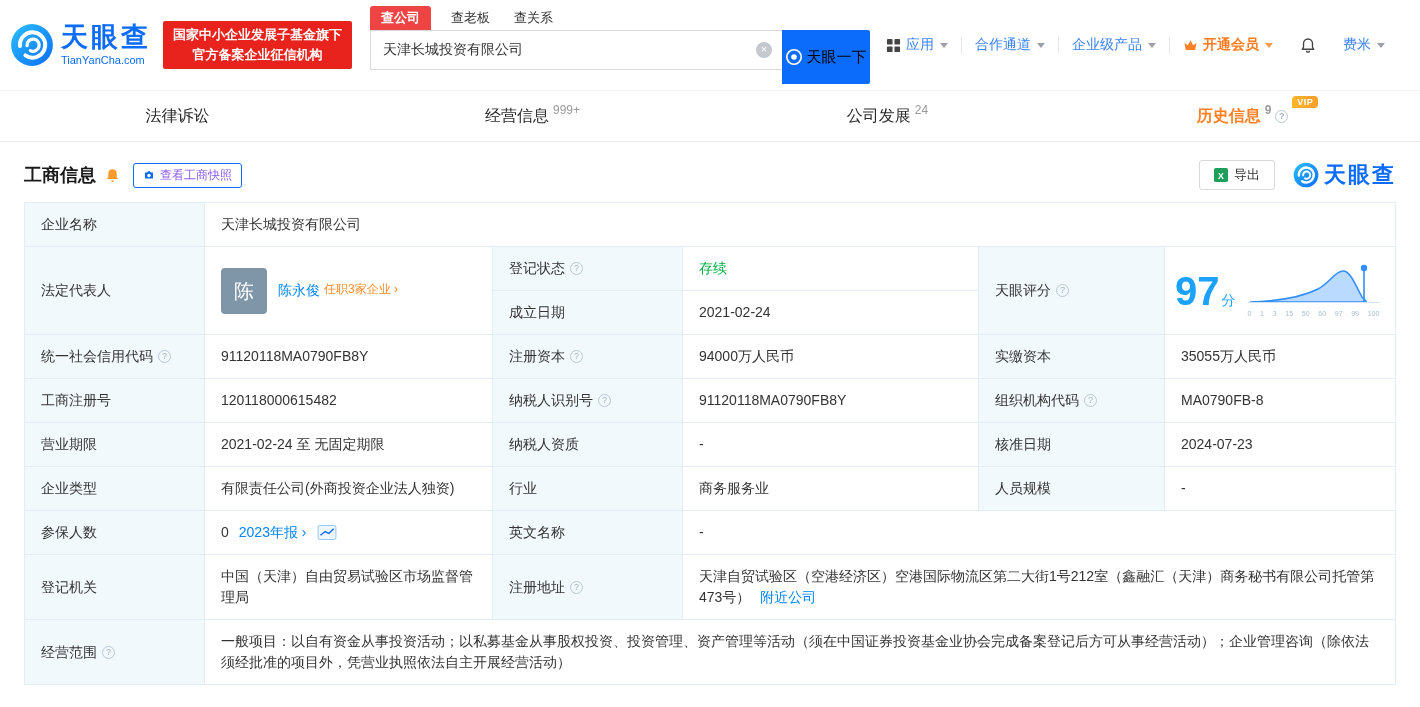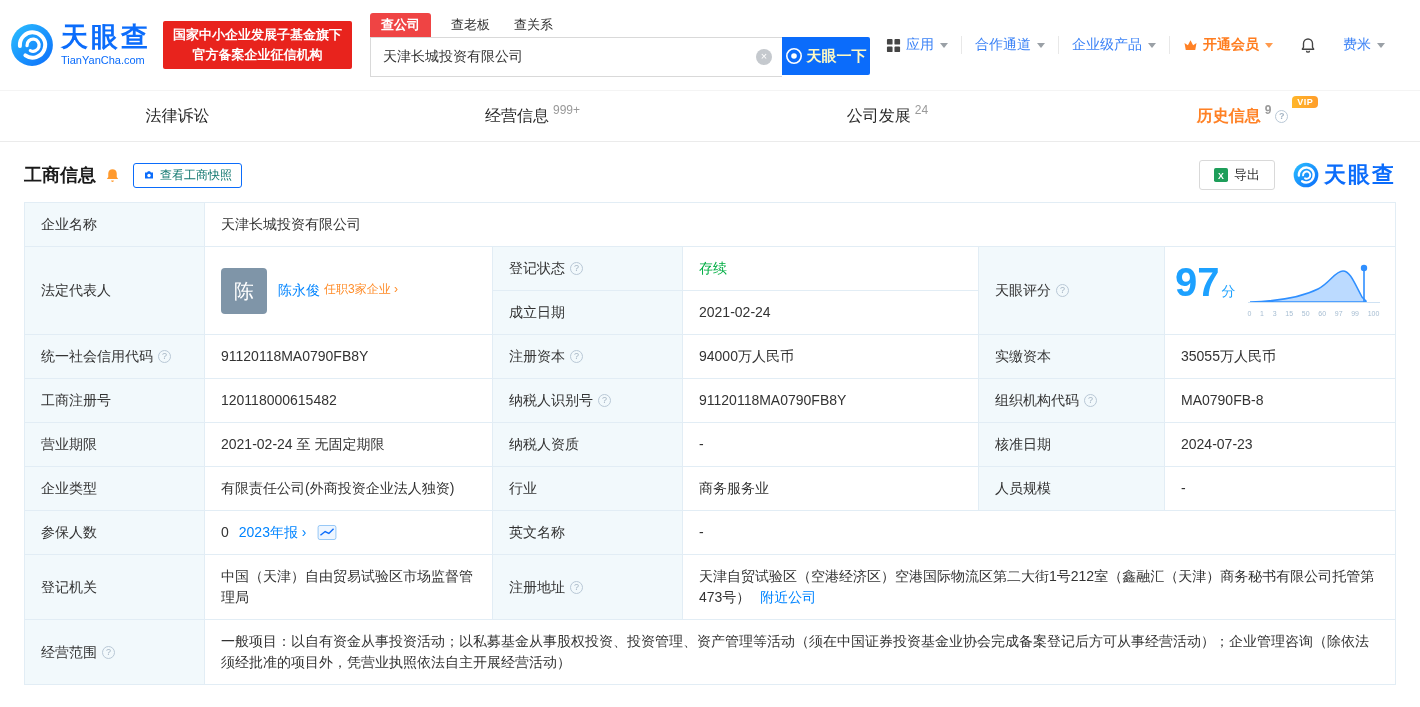--- a/index.html
+++ b/index.html
@@ -18,7 +18,7 @@
 .search-row{display:flex;position:relative}
 .search-input{width:412px;height:40px;border:1px solid #d9d9d9;border-right:none;padding:0 34px 0 12px;font-size:14px;color:#333;outline:none}
 .clear-btn{position:absolute;right:98px;top:12px;width:16px;height:16px;background:#c5c9ce;color:#fff;border-radius:50%;font-size:11px;line-height:15px;text-align:center;cursor:pointer}
-.search-btn{width:88px;height:38px;background:#0b6cfb;color:#fef9c3;border:none;font-size:15px;font-weight:700;cursor:pointer;display:flex;align-items:center;justify-content:center;gap:5px;border-radius:0 2px 2px 0}
+.search-btn{width:88px;height:54px;background:#0b6cfb;color:#000000;border:none;font-size:15px;font-weight:400;cursor:pointer;display:flex;align-items:center;justify-content:center;gap:5px;border-radius:0 2px 2px 0}
 .top-nav{margin-left:auto;display:flex;align-items:center;font-size:14px}
 .nav-item{display:flex;align-items:center;gap:5px;padding:0 13px;cursor:pointer;color:#3b82f6;white-space:nowrap}
 .nav-item.divided{border-left:1px solid #e8e8e8}

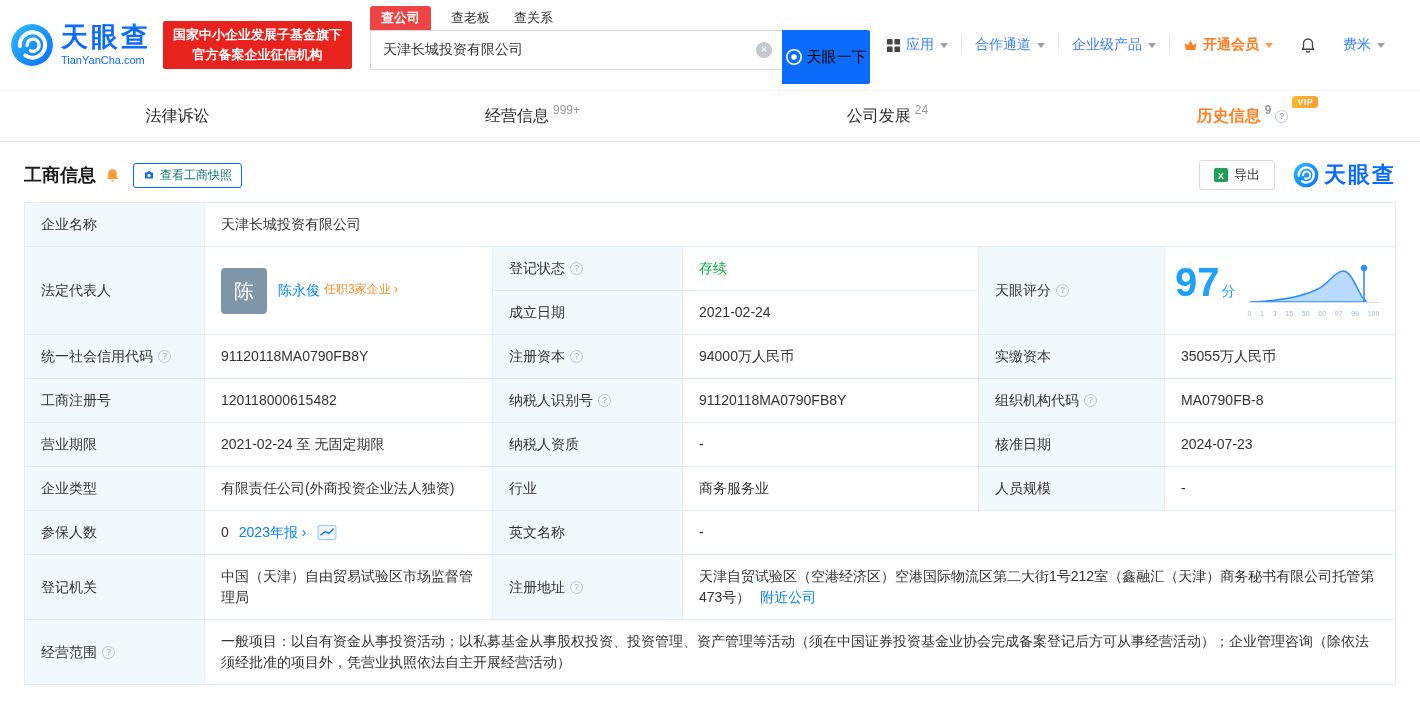--- a/index.html
+++ b/index.html
@@ -39,7 +39,7 @@
 .sec-head{display:flex;align-items:center;margin:18px 24px 12px}
 .sec-title{font-size:18px;font-weight:700;color:#1a1a1a}
 .sec-bell{margin-left:8px;cursor:pointer;display:flex}
-.snap-btn{margin-left:12px;display:flex;align-items:center;gap:5px;border:1px solid #0b6cfb;color:#0f766e;font-size:12px;padding:3px 9px;border-radius:3px;background:#fff;cursor:pointer}
+.snap-btn{margin-left:12px;display:flex;align-items:center;gap:5px;border:1px solid #0b6cfb;color:#8b5cf6;font-size:12px;padding:3px 9px;border-radius:3px;background:#fff;cursor:pointer}
 .sec-right{margin-left:auto;display:flex;align-items:center;gap:18px}
 .export-btn{display:flex;align-items:center;gap:6px;border:1px solid #d9d9d9;border-radius:3px;background:#fff;padding:5px 14px;font-size:13px;color:#333;cursor:pointer}
 .sec-logo{display:flex;align-items:center;gap:5px}

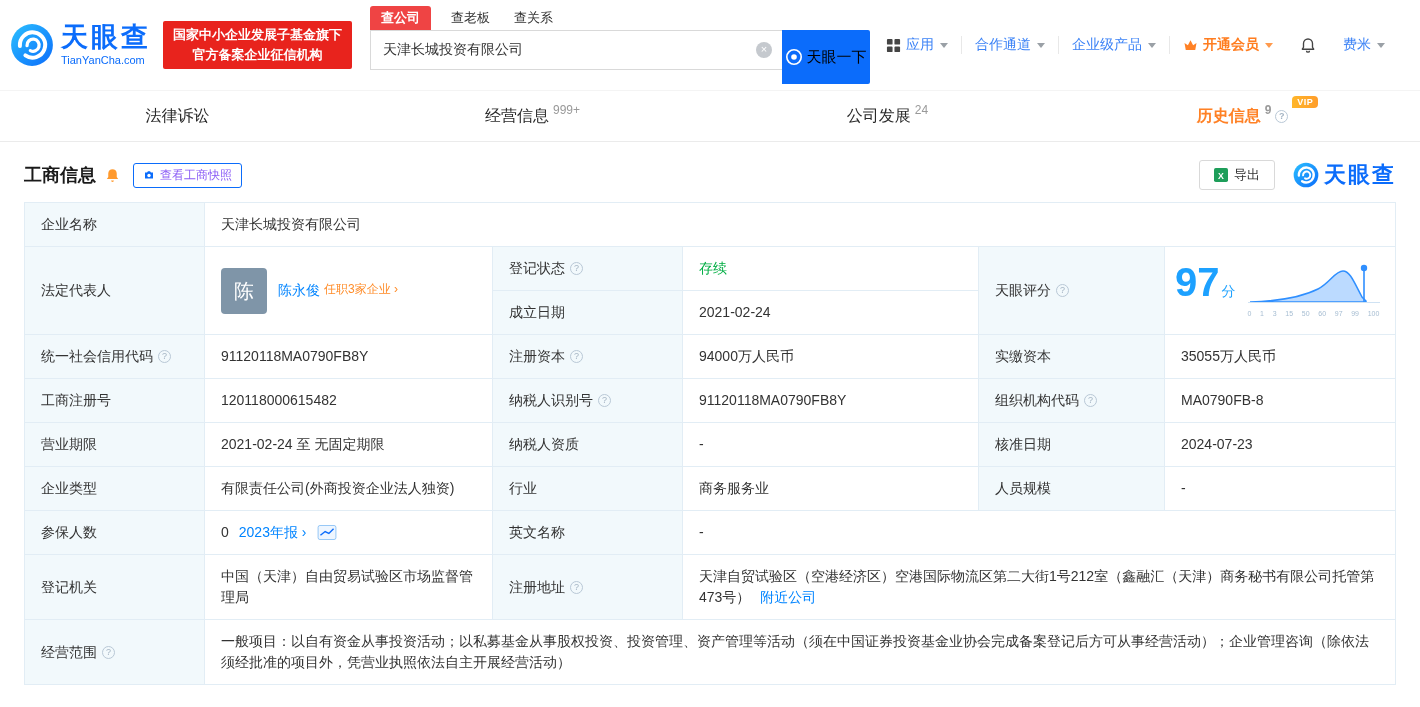--- a/index.html
+++ b/index.html
@@ -57,7 +57,7 @@
 .avatar{width:46px;height:46px;border-radius:4px;background:#7f95a8;color:#fff;font-size:20px;display:flex;align-items:center;justify-content:center;flex:none}
 .rep-info{display:flex;flex-direction:row;gap:4px}
 .score-td{padding:4px 10px !important}
-.score-cell{display:flex;gap:12px}
+.score-cell{display:flex;align-items:center;gap:12px}
 .score-num{color:#1da1ff;font-size:40px;font-weight:700;line-height:1}
 .score-unit{font-size:14px;font-weight:400;margin-left:2px}
 .score-chart{display:flex;flex-direction:column}

